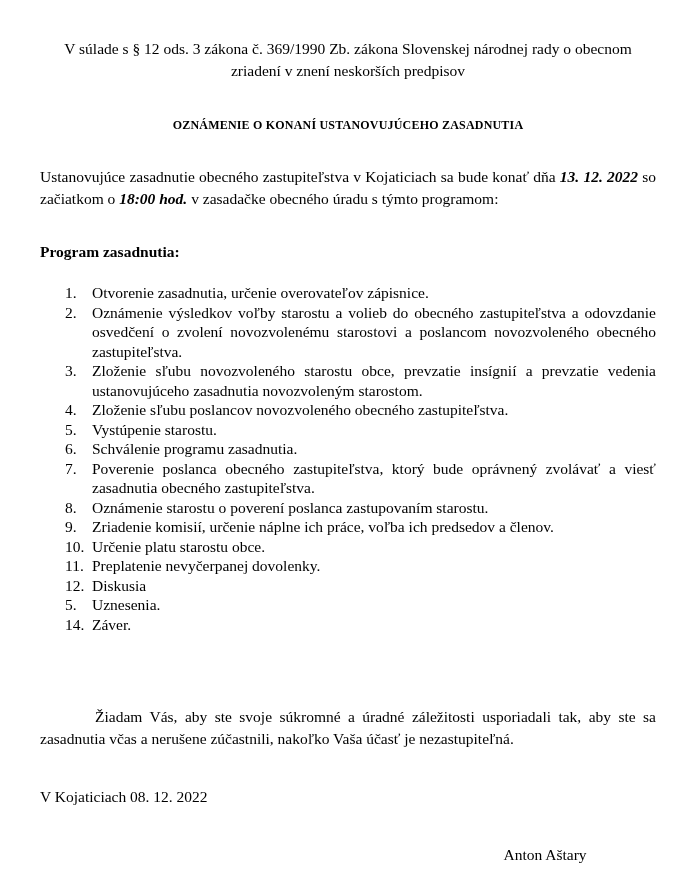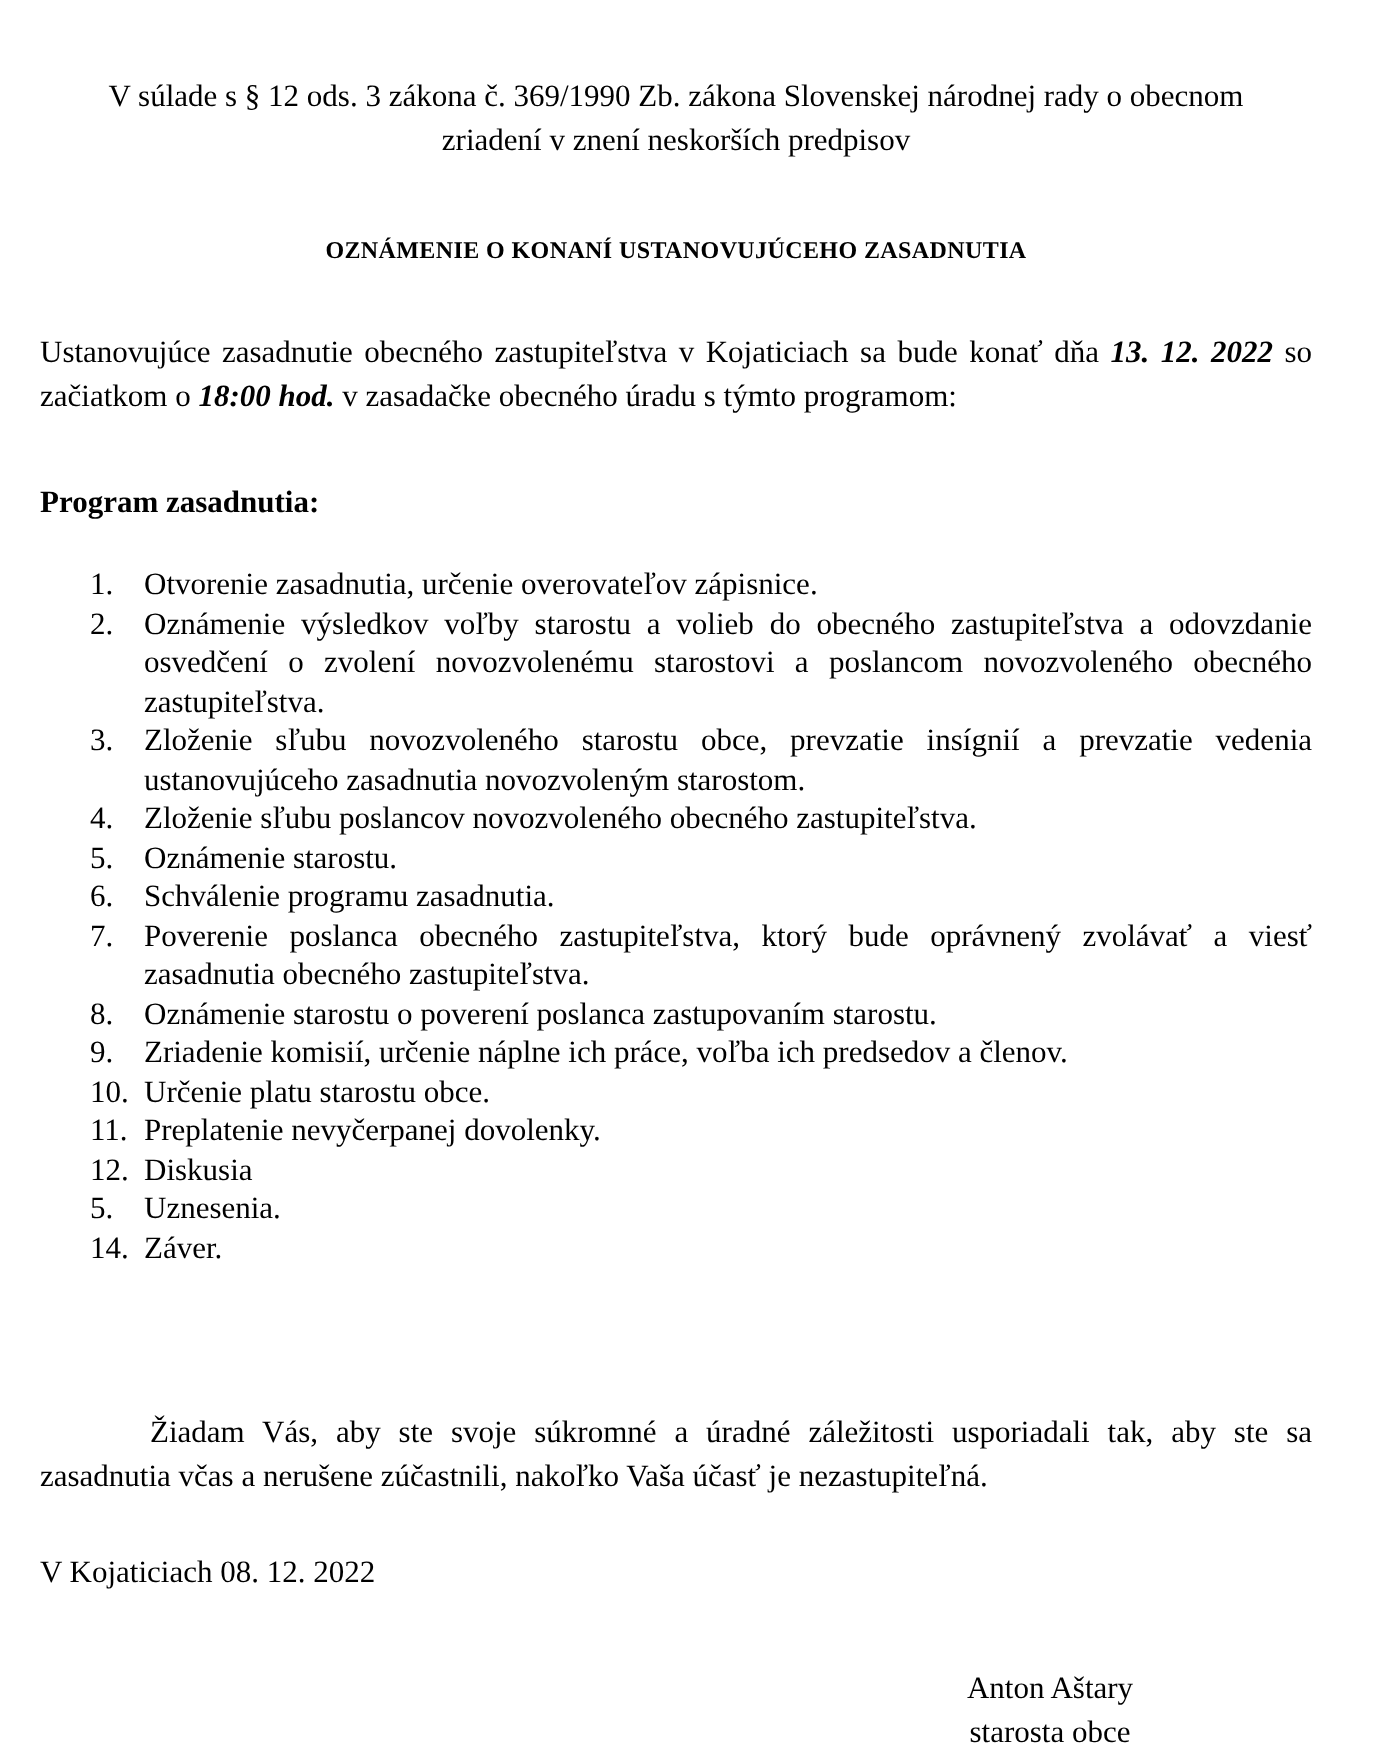--- a/index.html
+++ b/index.html
@@ -7,7 +7,7 @@
     width: 697px;
     height: 872px;
     box-sizing: border-box;
-    padding: 38px 41px 0 20px;
+    padding: 38px 41px 0 40px;
     background: #ffffff;
     color: #000000;
     font-family: "Liberation Serif", "DejaVu Serif", serif;

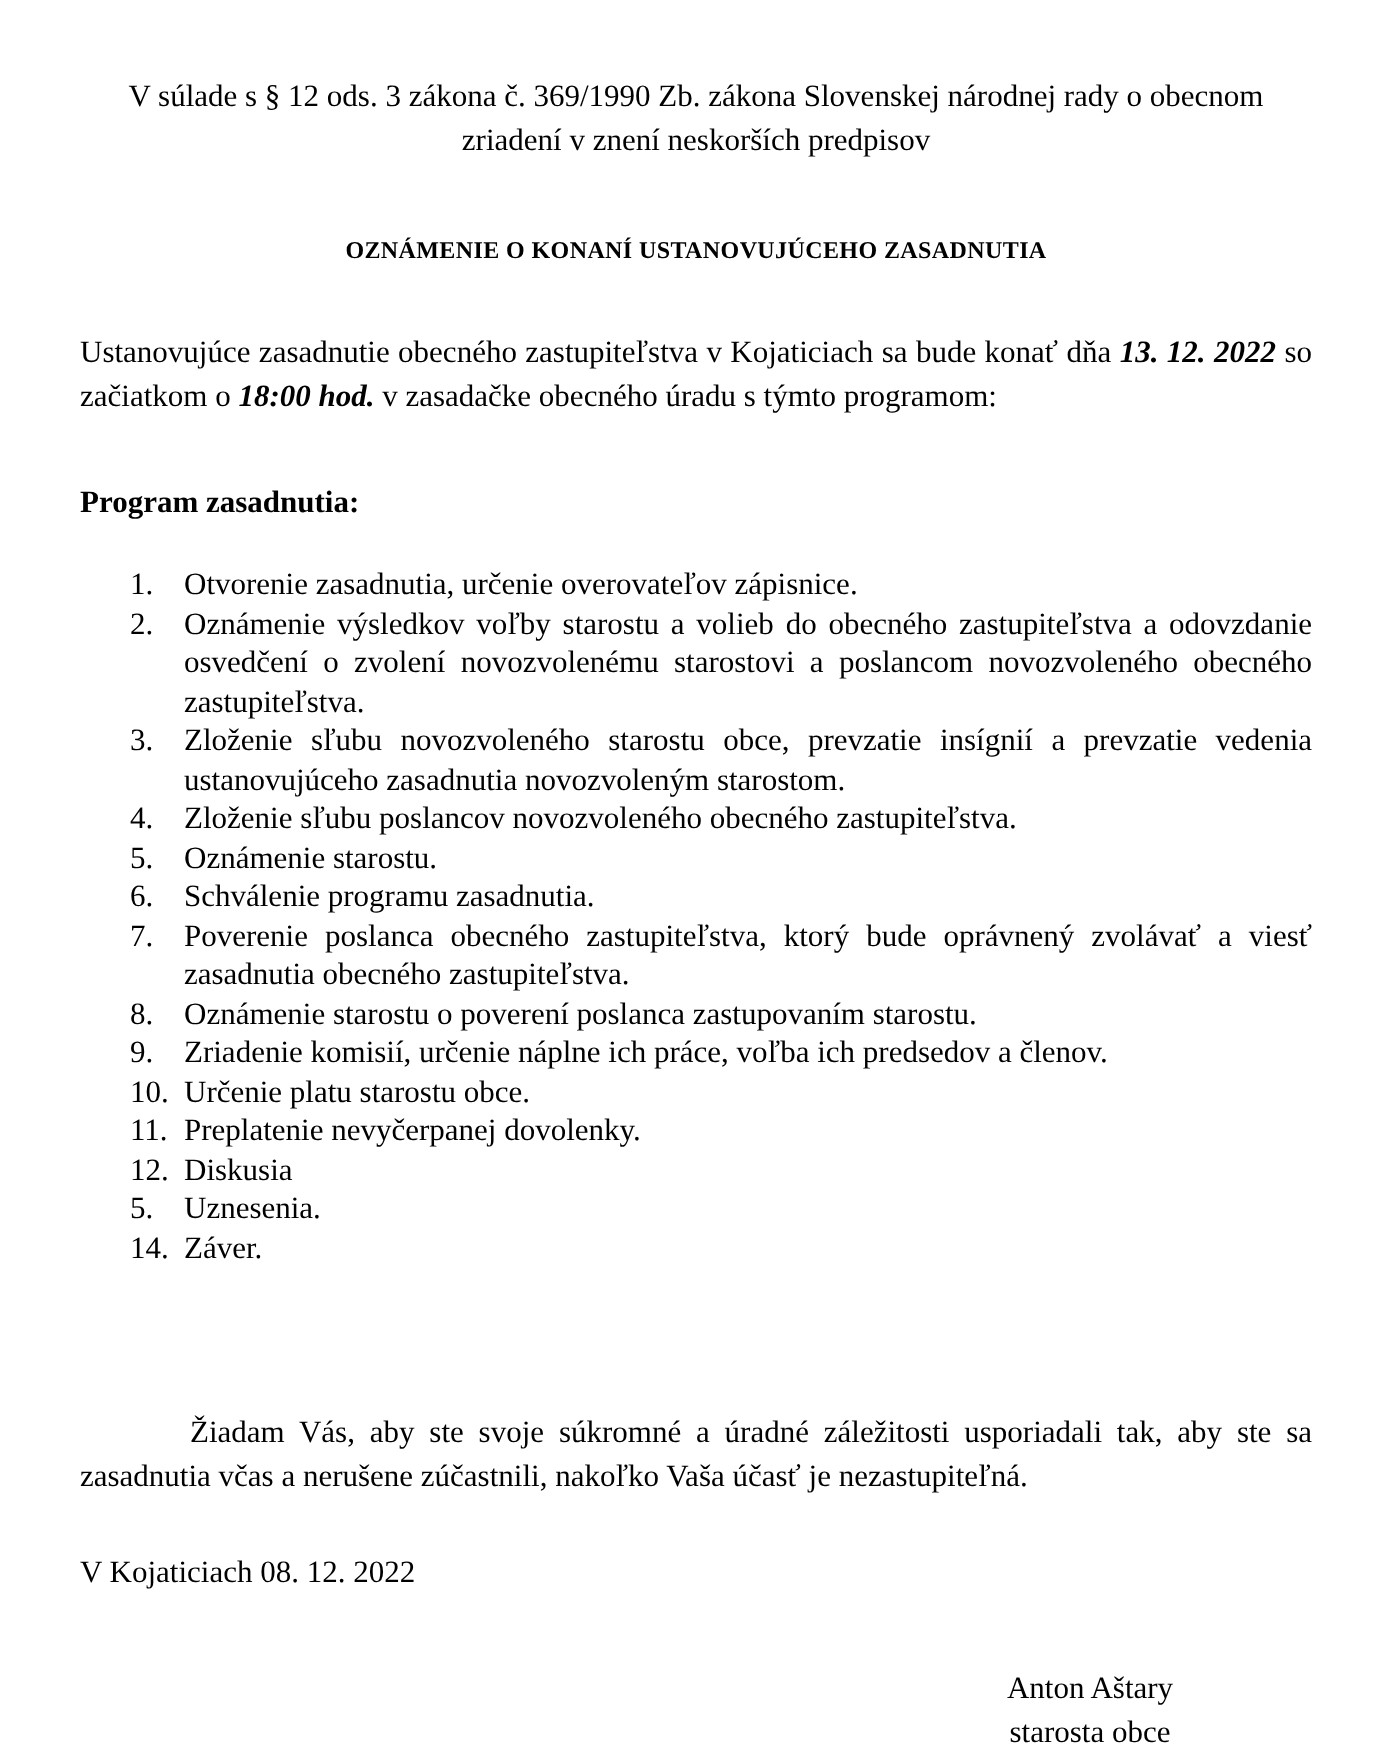--- a/index.html
+++ b/index.html
@@ -83,7 +83,7 @@
       </div>
     <div class="agenda-item">
         <span class="num">5.</span>
-        <span class="txt">Oznámenie starostu.</span>
+        <span class="txt">Vystúpenie starostu.</span>
       </div>
     <div class="agenda-item">
         <span class="num">6.</span>

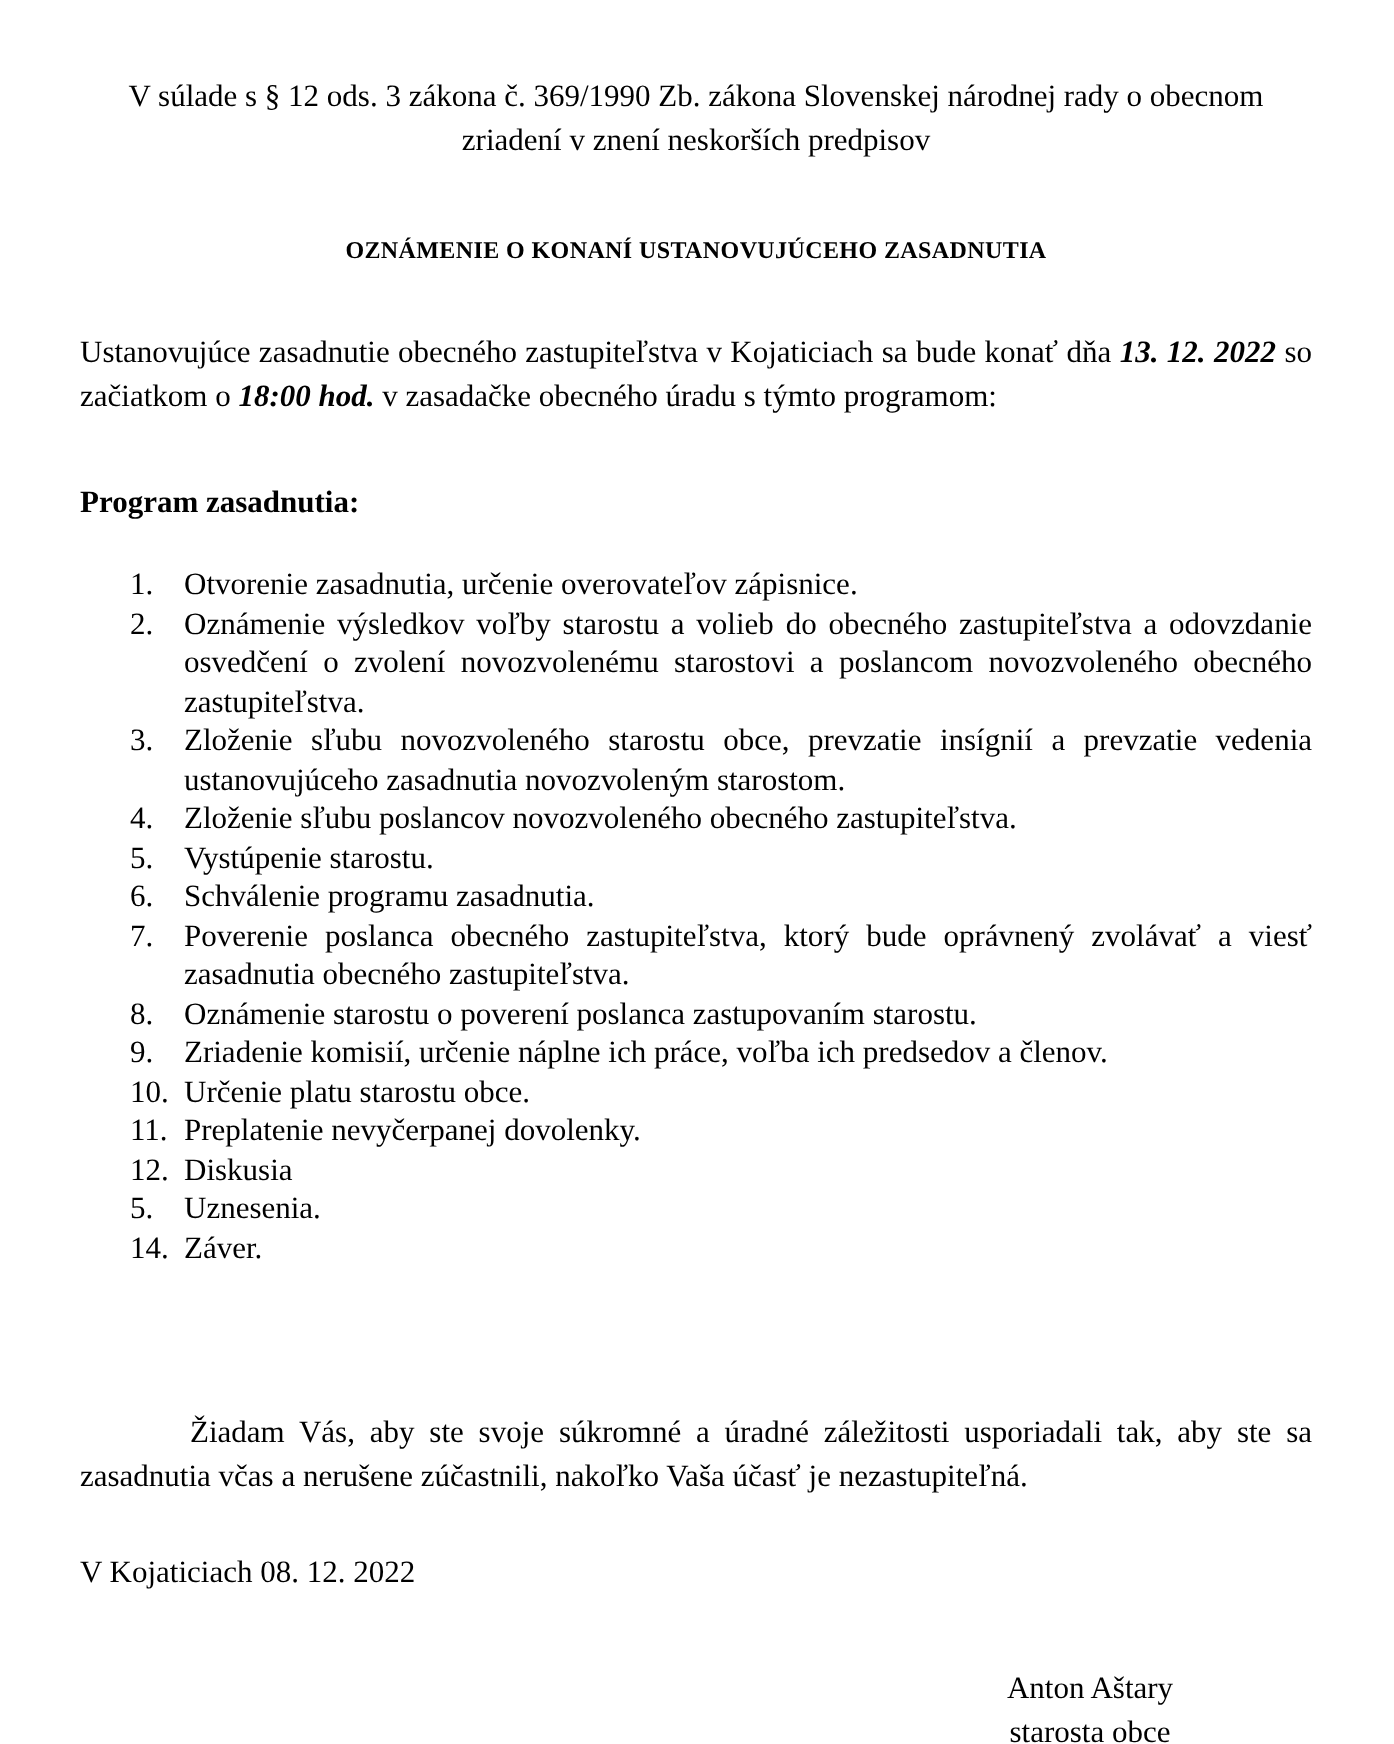--- a/index.html
+++ b/index.html
@@ -39,7 +39,7 @@
     text-align: justify;
     text-indent: 55px;
   }
-  .dateline { margin-top: 26px; }
+  .dateline { margin-top: 36px; }
   .signature {
     margin-top: 36px;
     margin-left: 410px;

